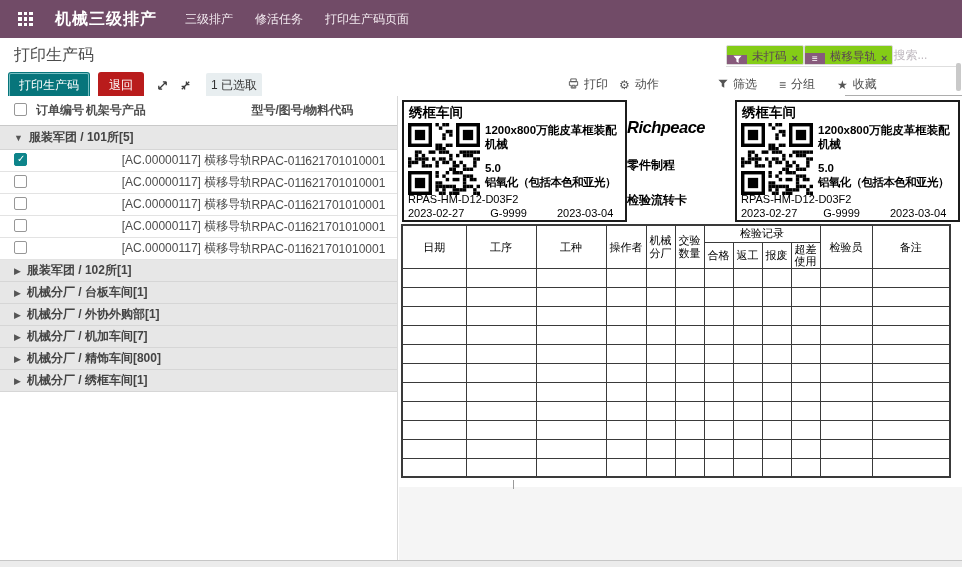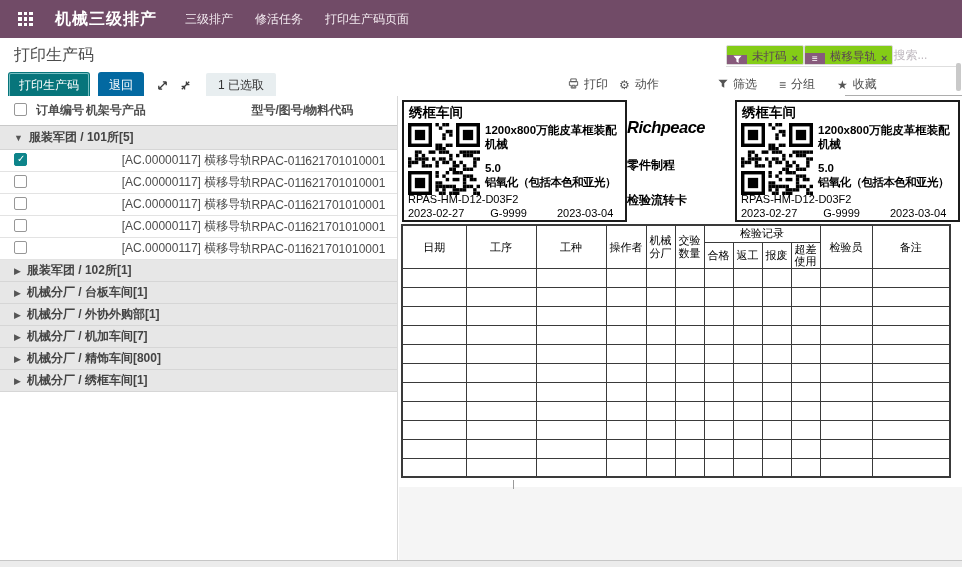--- a/index.html
+++ b/index.html
@@ -20,7 +20,7 @@
   .btn-row { position:absolute; left:8px; top:34px; display:flex; align-items:center; }
   .btn { font-size:12px; padding:4px 10px; border:1px solid transparent; border-radius:3px; cursor:pointer; color:#fff; }
   .btn-primary { background:#07757b; box-shadow:inset 0 0 0 1px rgba(180,230,232,.65); }
-  .btn-teal { background:#0369a1; margin-left:8px; }
+  .btn-teal { background:#b91c1c; margin-left:8px; }
   .zoomicons { display:flex; gap:10px; margin-left:12px; }
   .zicon { width:13px; height:13px; cursor:pointer; }
   .zicon svg { display:block; }

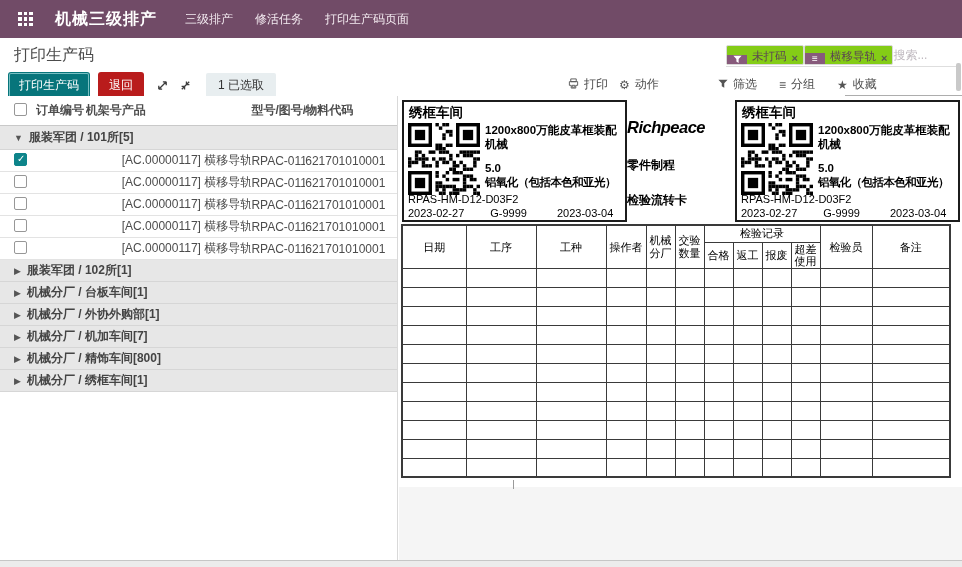--- a/index.html
+++ b/index.html
@@ -24,7 +24,7 @@
   .zoomicons { display:flex; gap:10px; margin-left:12px; }
   .zicon { width:13px; height:13px; cursor:pointer; }
   .zicon svg { display:block; }
-  .sel-badge { margin-left:14px; background:#e8eef0; color:#333; font-size:12px; padding:4px 12px; border-radius:2px; }
+  .sel-badge { margin-left:14px; background:#e8eef0; color:#333; font-size:12px; padding:4px 5px; border-radius:2px; }
 
   .cp-actions { position:absolute; top:38px; left:568px; display:flex; gap:11px; }
   .cp-act { font-size:12px; color:#4c4c4c; display:flex; align-items:center; gap:5px; cursor:pointer; }

